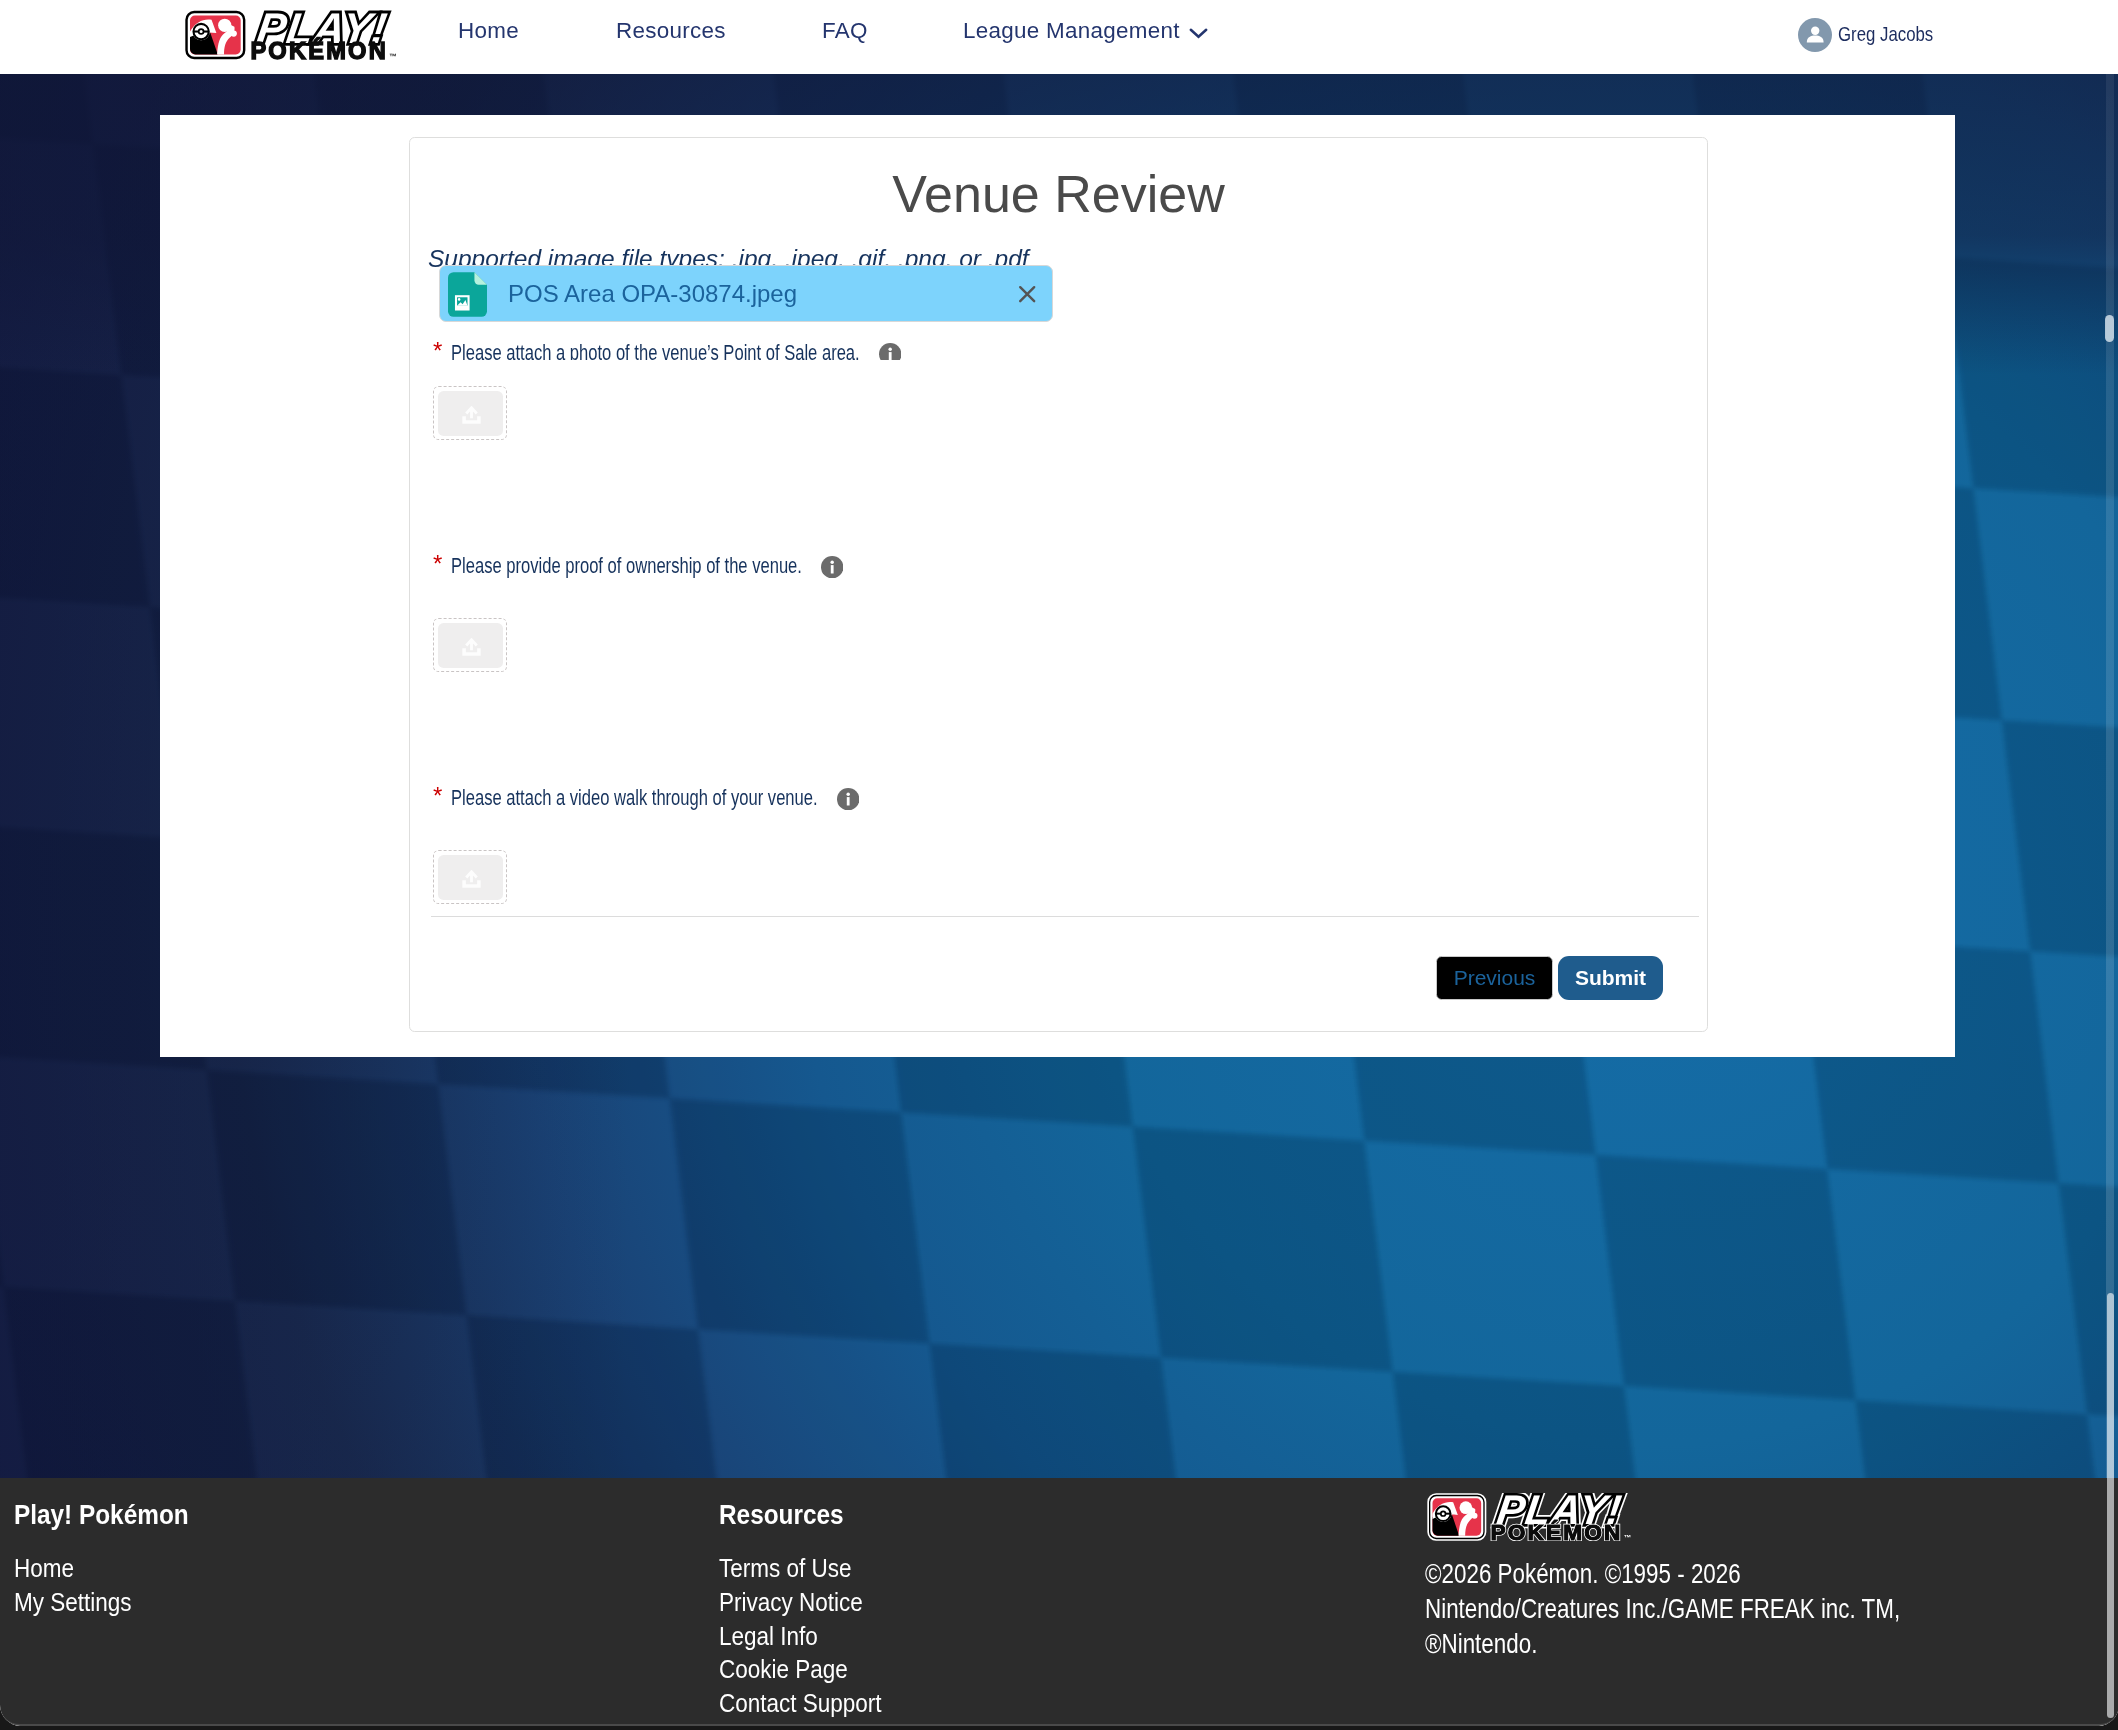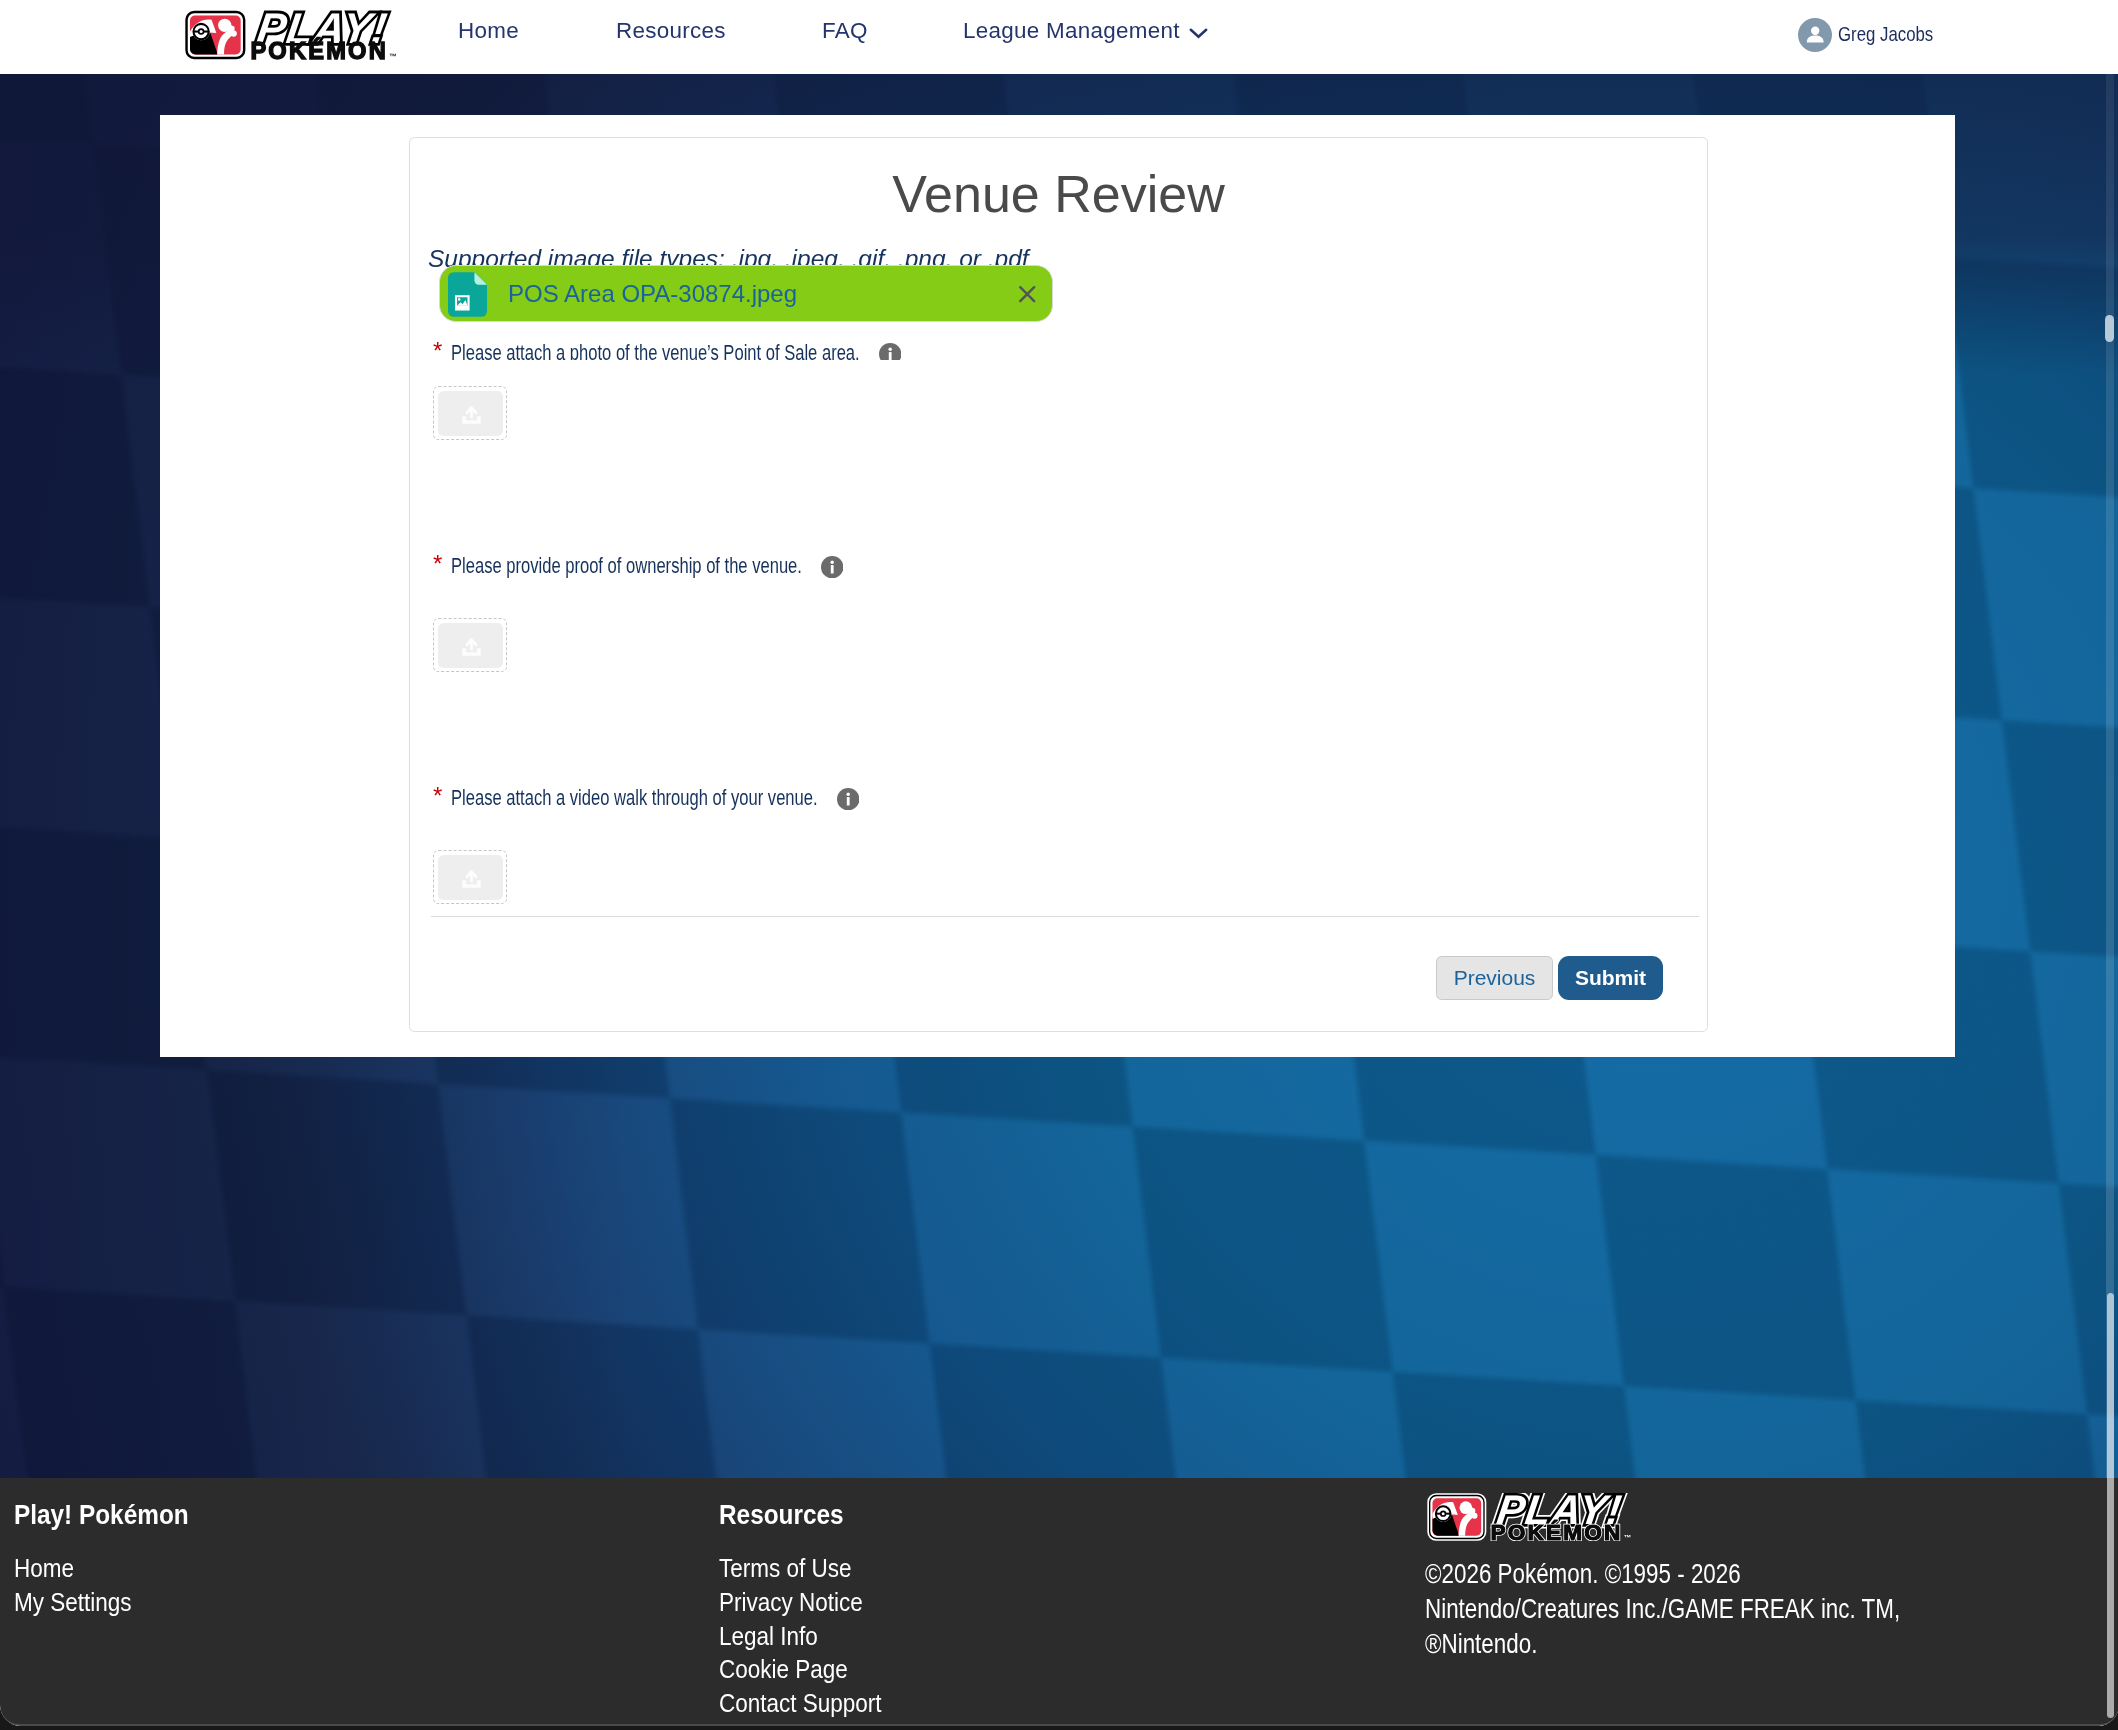--- a/index.html
+++ b/index.html
@@ -24,7 +24,7 @@
 #card { position:absolute; left:409px; top:137px; width:1299px; height:895px; background:#fff; border:1.4px solid #dededd; border-radius:5.6px; }
 #title { position:absolute; left:409px; top:168px; width:1299px; text-align:center; font-size:52px; line-height:52px; color:#4a4a4a; }
 #note { position:absolute; left:428px; top:245px; font-size:24.5px; font-style:italic; color:#16335d; z-index:1; }
-.tile { position:absolute; left:439px; width:614px; height:57px; background:#84cc16; border:1.4px solid #d8d8d8; border-radius:17px; z-index:2; }
+.tile { position:absolute; left:439px; width:614px; height:57px; background:#7dd3fc; border:1.4px solid #d8d8d8; border-radius:7px; z-index:2; }
 .fname { position:absolute; left:68px; top:50%; transform:translateY(-50%); font-size:24px; color:#1b639c; white-space:nowrap; }
 .ticon { position:absolute; left:8.4px; top:5.6px; }
 .xbtn { position:absolute; left:576px; top:17px; }

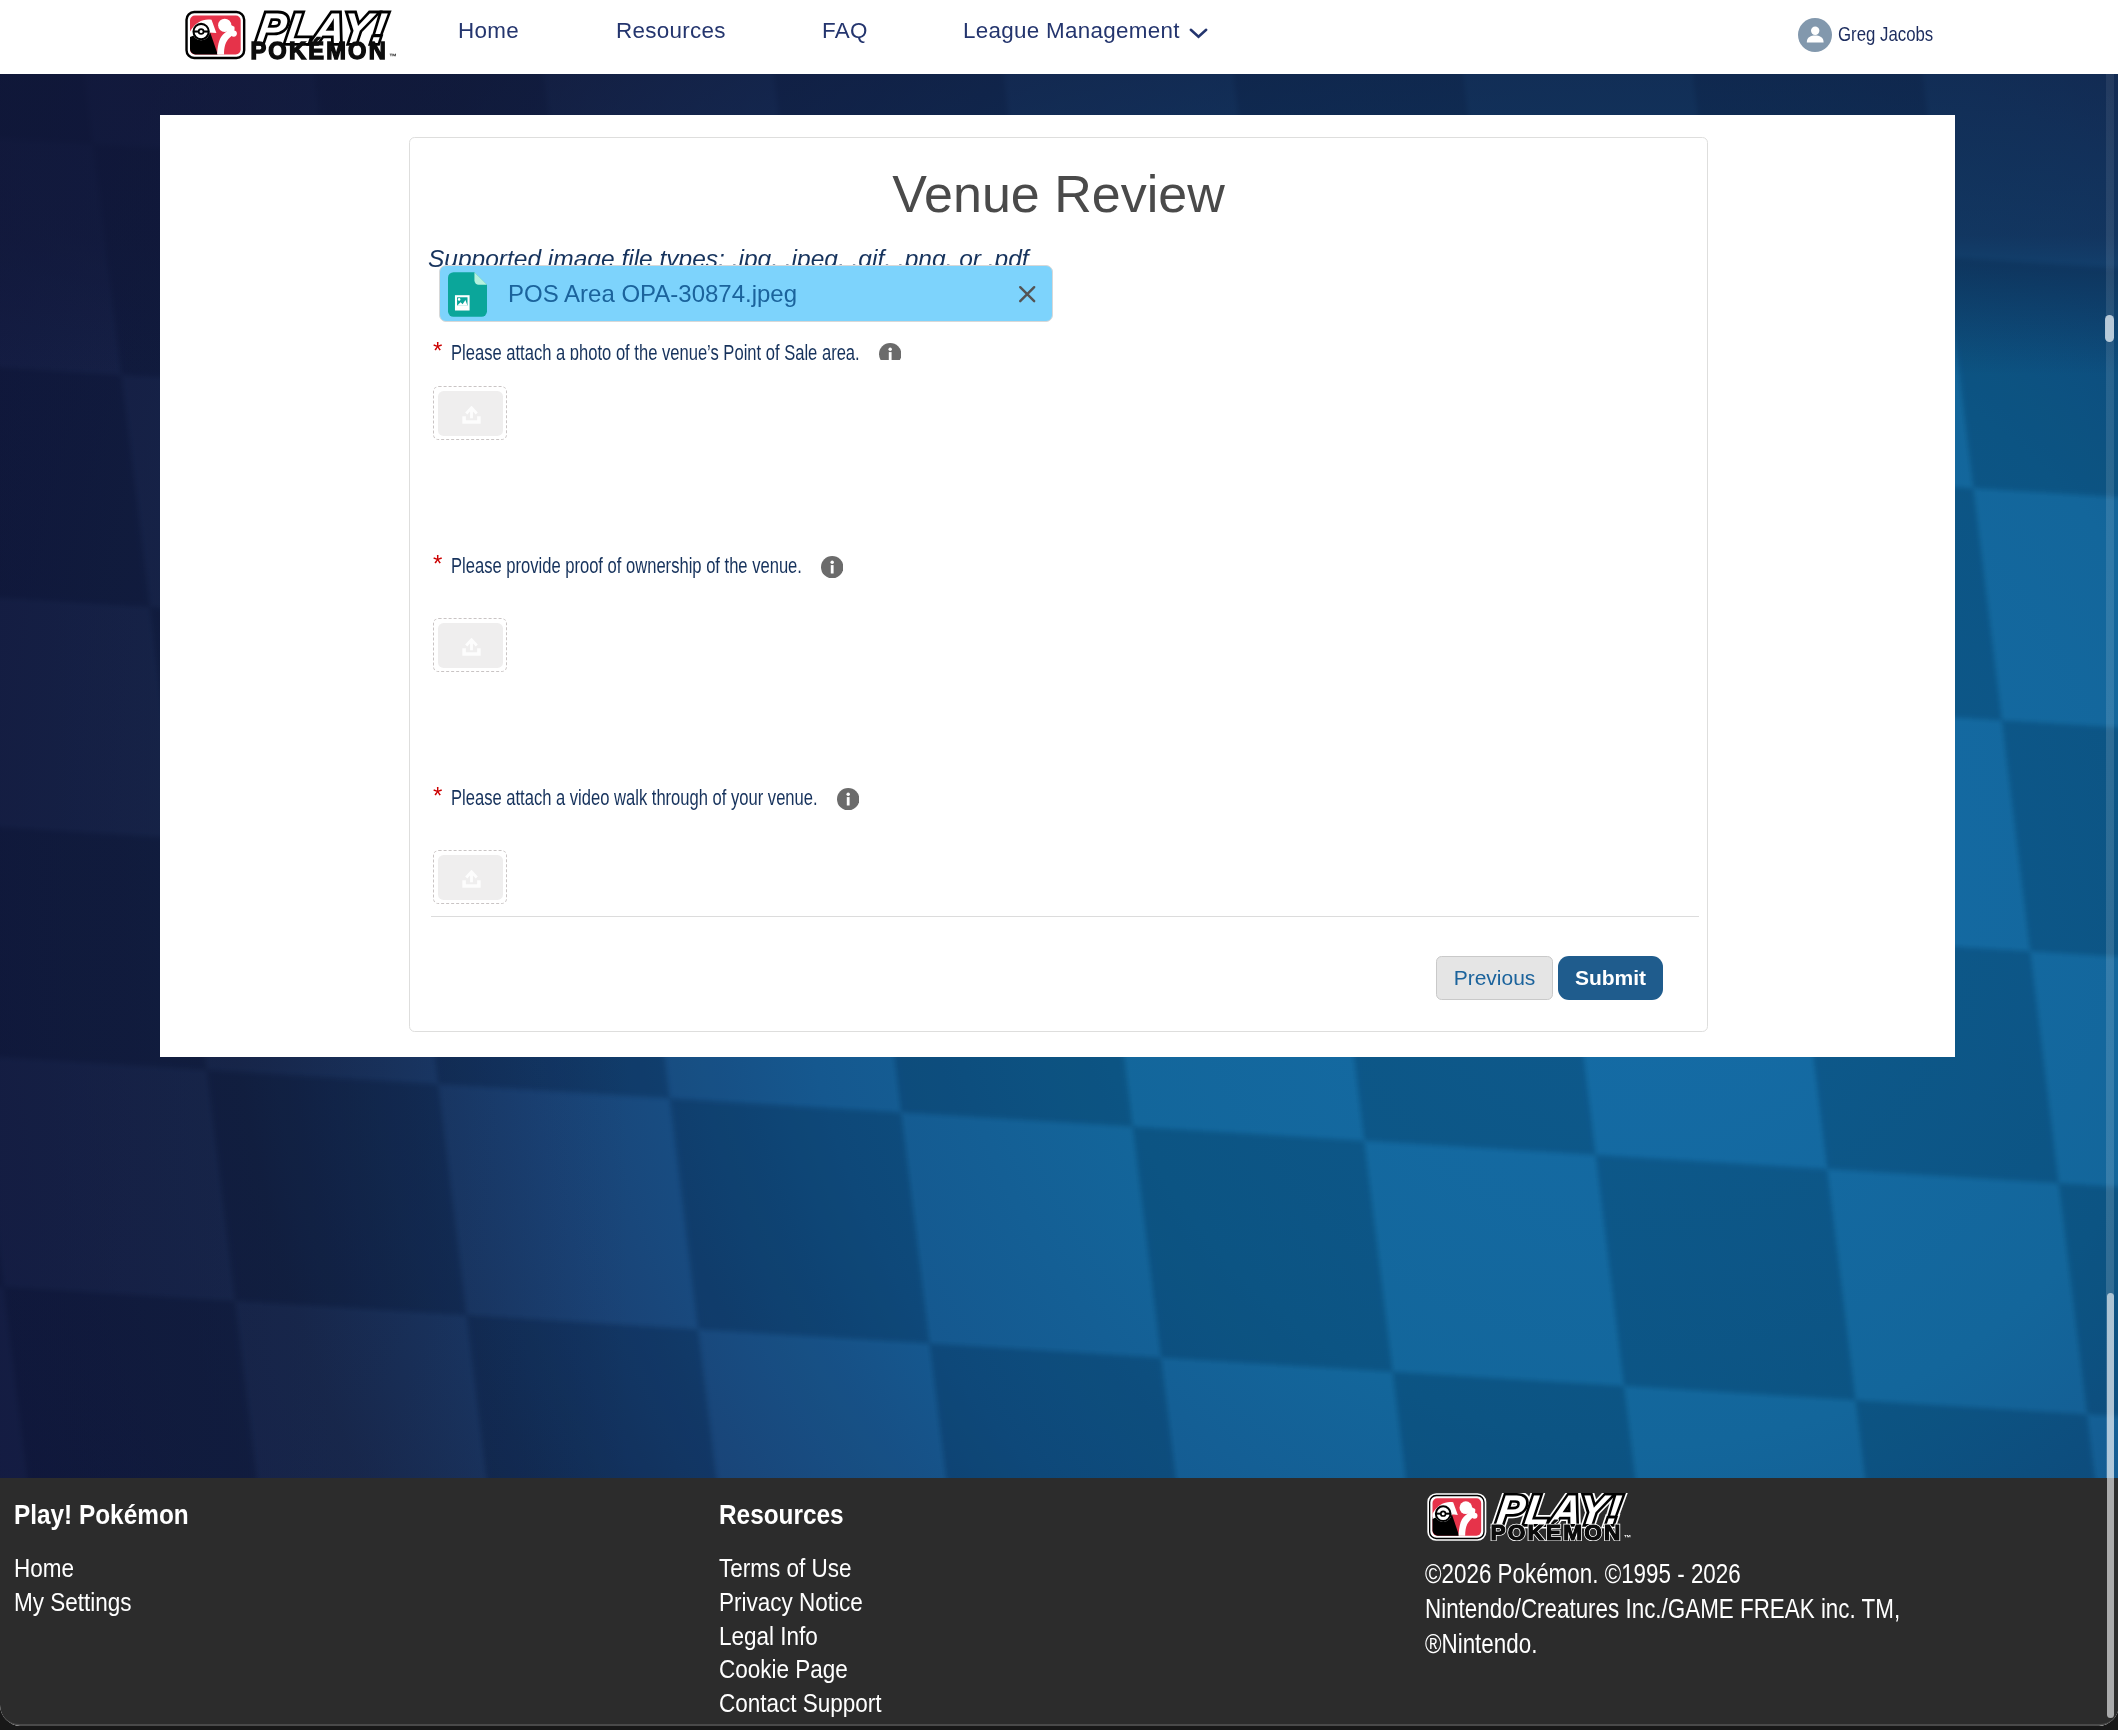--- a/index.html
+++ b/index.html
@@ -35,7 +35,7 @@
 .upl { position:absolute; left:433px; width:74px; height:54px; border:1.4px dashed #c9c4c4; border-radius:5.6px; z-index:1; }
 .upl .inner { position:absolute; left:3.5px; top:3.5px; right:3.5px; bottom:3.5px; background:#efeeee; border-radius:5.6px; }
 #divider { position:absolute; left:431px; top:916px; width:1268px; height:1.4px; background:#dcdcdc; z-index:1; }
-#prevbtn { position:absolute; left:1436px; top:956px; width:117px; height:44px; background:#e5e5e5; border:1.4px solid #c9c9c9; border-radius:5.6px; color:#1b639c; font-size:21px; text-align:center; line-height:41px; }
+#prevbtn { position:absolute; left:1436px; top:956px; width:117px; height:44px; background:#000000; border:1.4px solid #c9c9c9; border-radius:5.6px; color:#1b639c; font-size:21px; text-align:center; line-height:41px; }
 #subbtn { position:absolute; left:1558px; top:956px; width:105px; height:44px; background:#1f5c8d; border-radius:11px; color:#fff; font-size:21px; text-align:center; line-height:44px;font-weight:bold; }
 
 #footer { position:absolute; left:0; top:1478px; width:2119px; height:248px; background:#2c2c2c; border-radius:0 0 19.6px 19.6px; border-bottom:2.1px solid #4a4a4a; }

